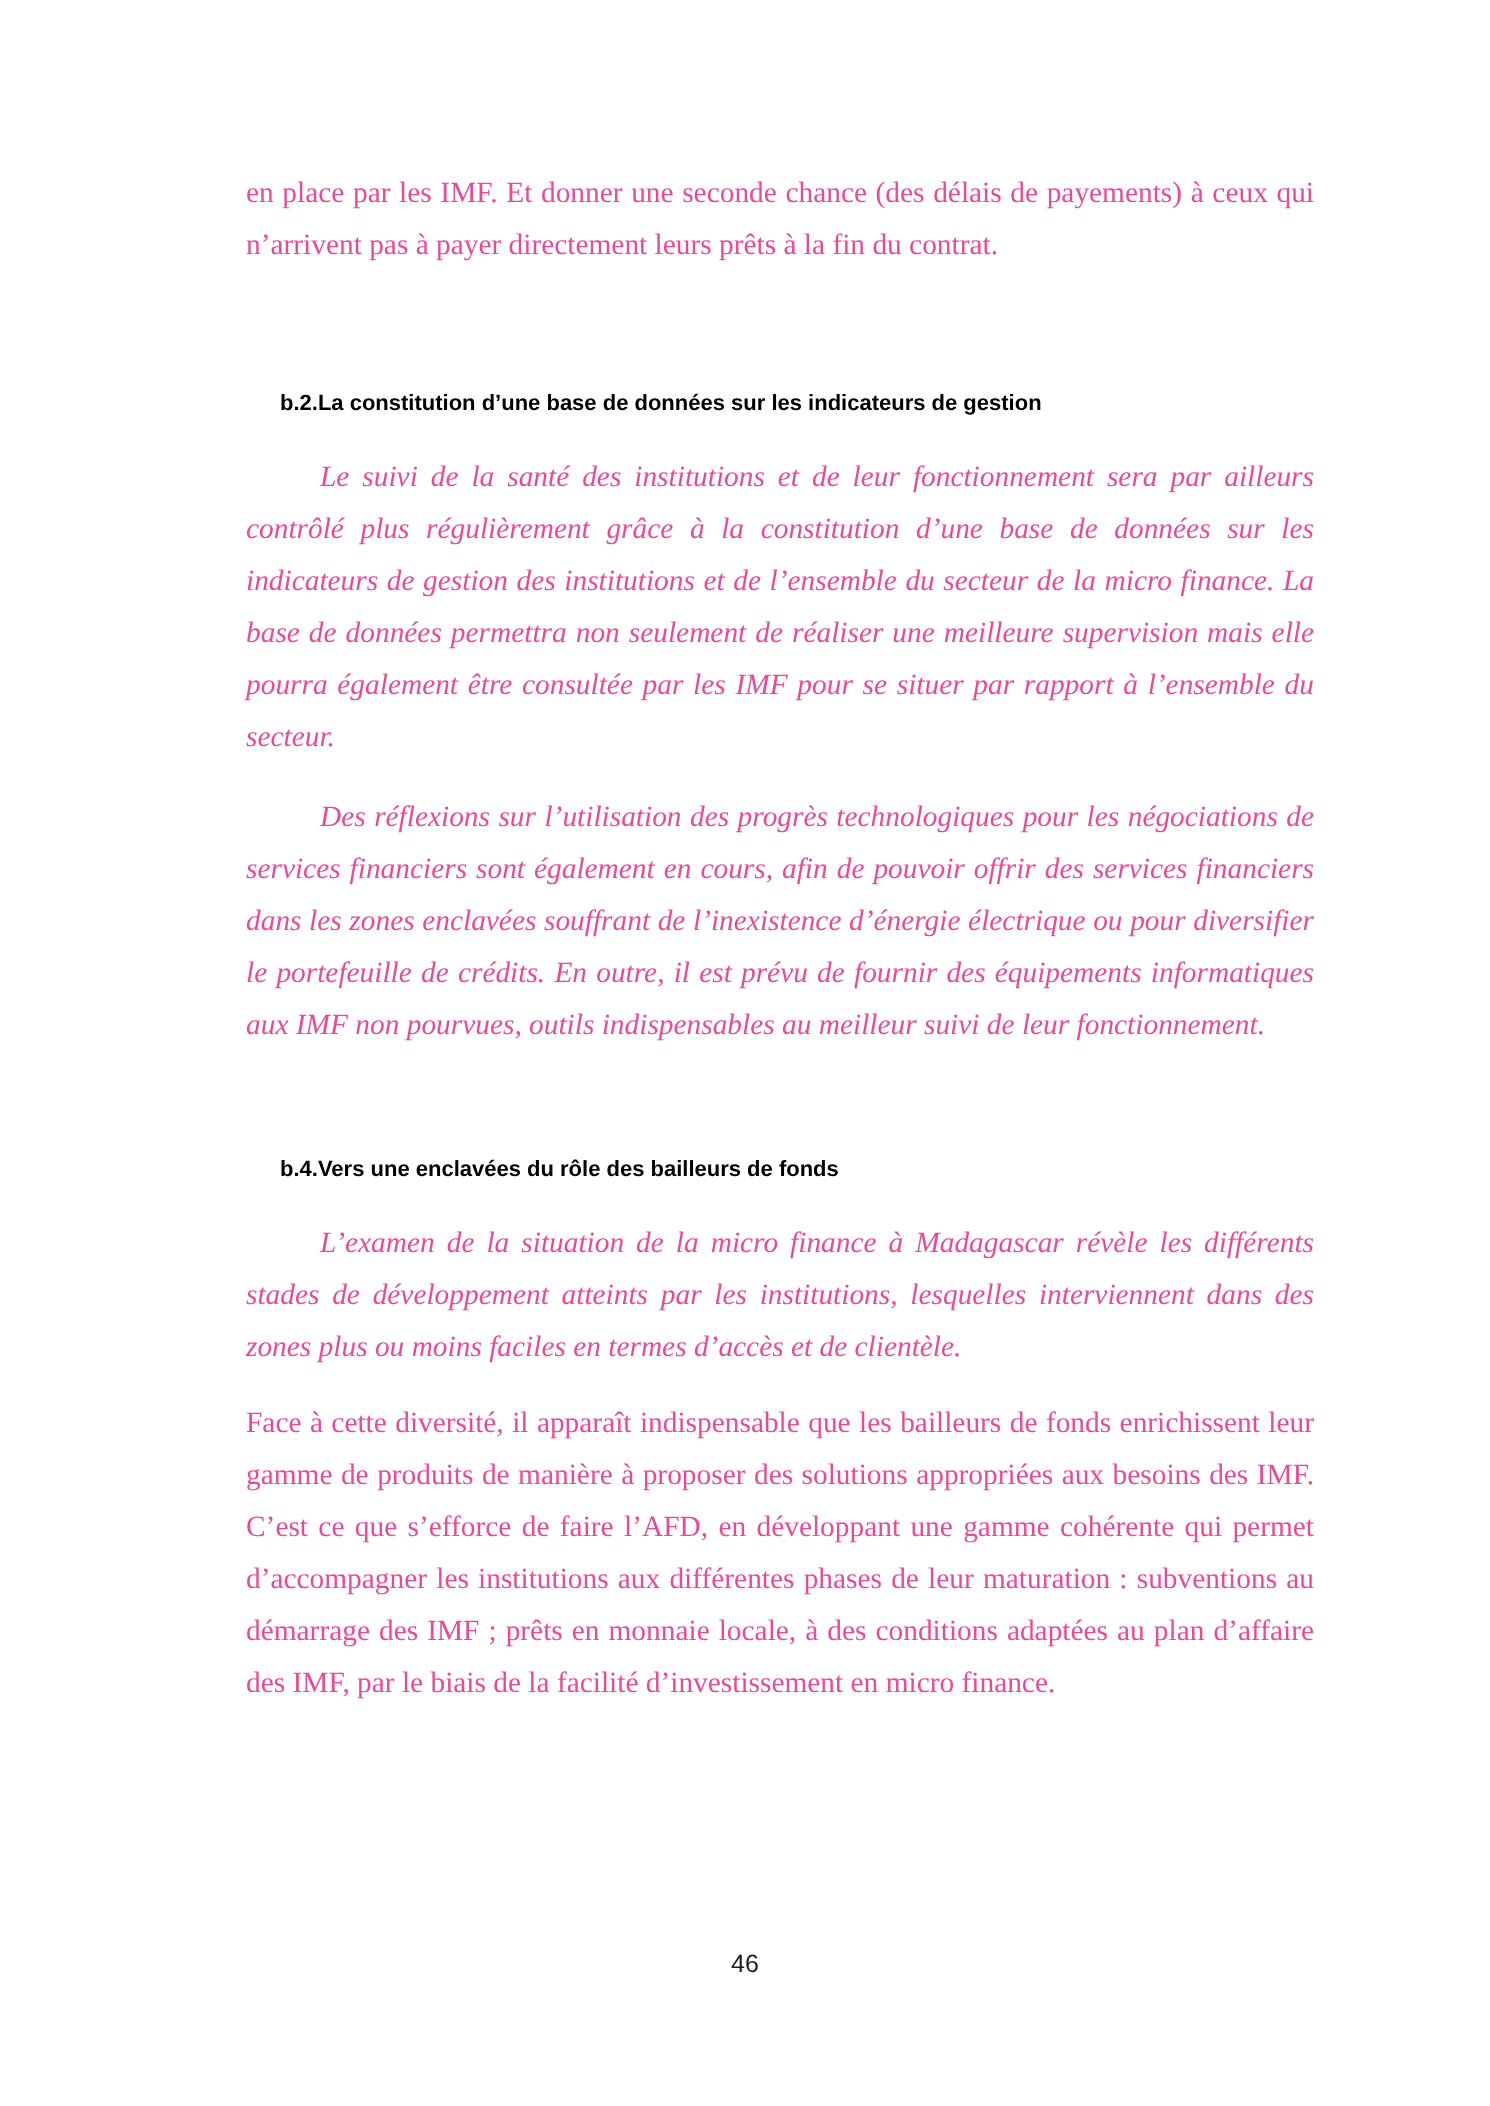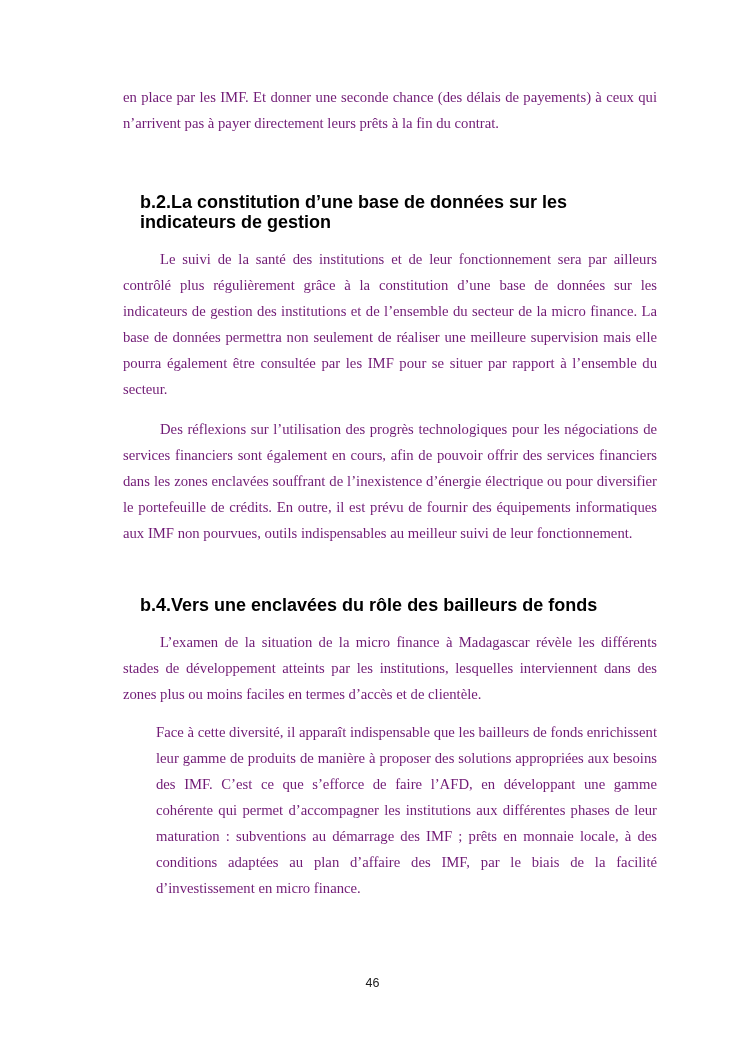--- a/index.html
+++ b/index.html
@@ -26,7 +26,7 @@
     font-size: 14.7px;
     line-height: 26px;
     text-align: justify;
-    color: #701a75;
+    color: #ec4899;
   }
   p.body-text.indent-first {
     text-indent: 37px;

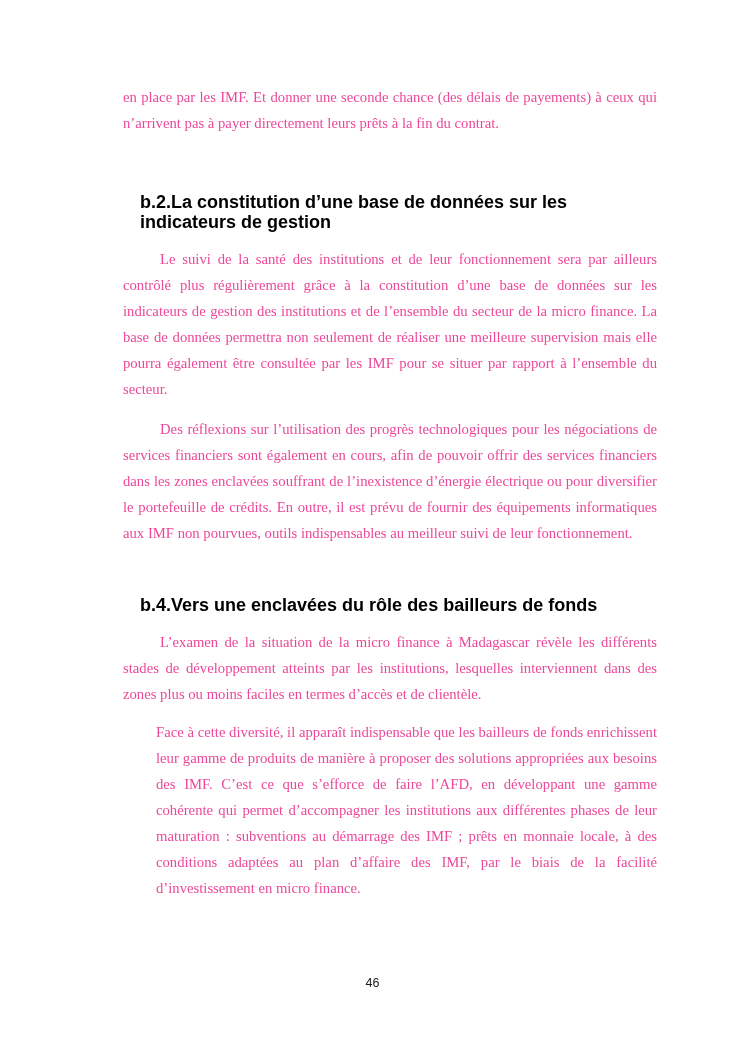--- a/index.html
+++ b/index.html
@@ -33,7 +33,7 @@
   }
   h2.section-heading {
     font-family: "Liberation Sans", sans-serif;
-    font-size: 18px;
+    font-size: 11px;
     font-weight: bold;
     line-height: 20px;
     color: #000000;

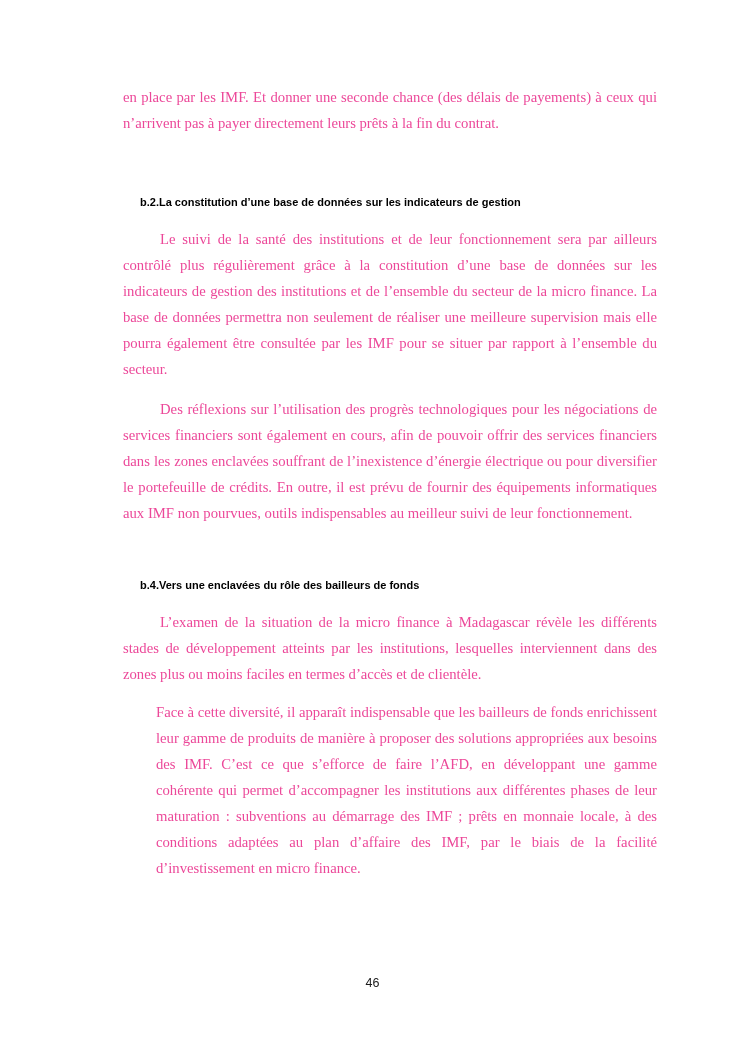--- a/index.html
+++ b/index.html
@@ -30,6 +30,7 @@
   }
   p.body-text.indent-first {
     text-indent: 37px;
+    font-style: italic;
   }
   h2.section-heading {
     font-family: "Liberation Sans", sans-serif;

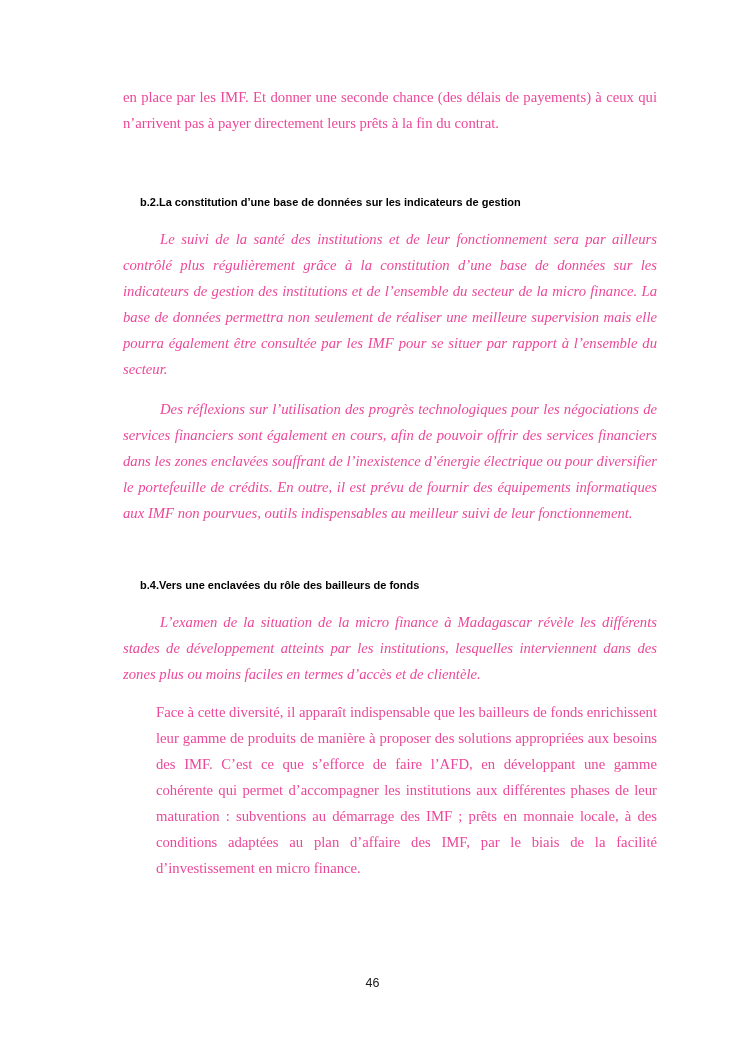--- a/index.html
+++ b/index.html
@@ -48,7 +48,7 @@
   .p-b3 { margin-top: 14px; }
   .h-b4 { margin-top: 49px; }
   .p-b4a { margin-top: 14px; }
-  .p-b4b { margin-top: 12px; margin-left: 33px; }
+  .p-b4b { margin-top: 12px; }
   .footer {
     position: absolute;
     bottom: 62px;

